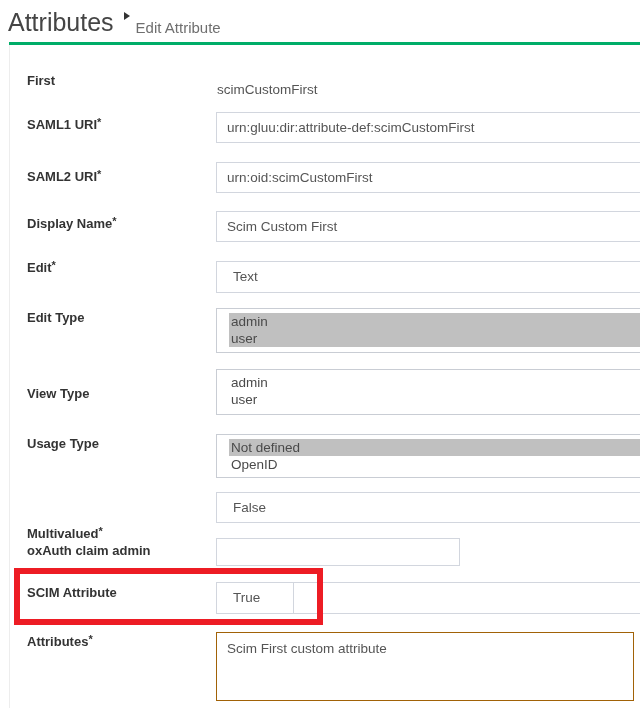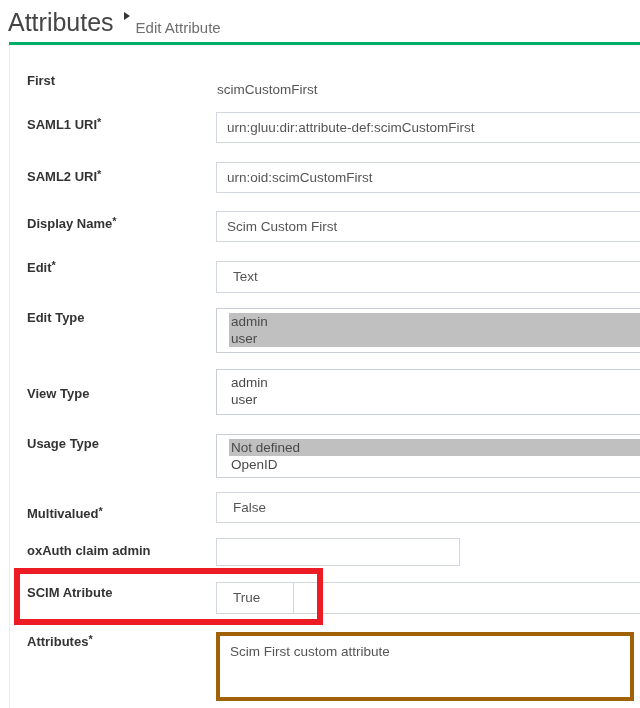--- a/index.html
+++ b/index.html
@@ -137,7 +137,7 @@
     <div class="opt">OpenID</div>
   </div>
 
-  <div class="flabel" style="top:506px"><span>Multivalued</span><span class="req">*</span></div>
+  <div class="flabel" style="top:526px"><span>Multivalued</span><span class="req">*</span></div>
   <div class="sel" style="top:492px;height:31px;line-height:29px">False</div>
 
   <div class="flabel" style="top:543px"><span>oxAuth claim admin</span></div>

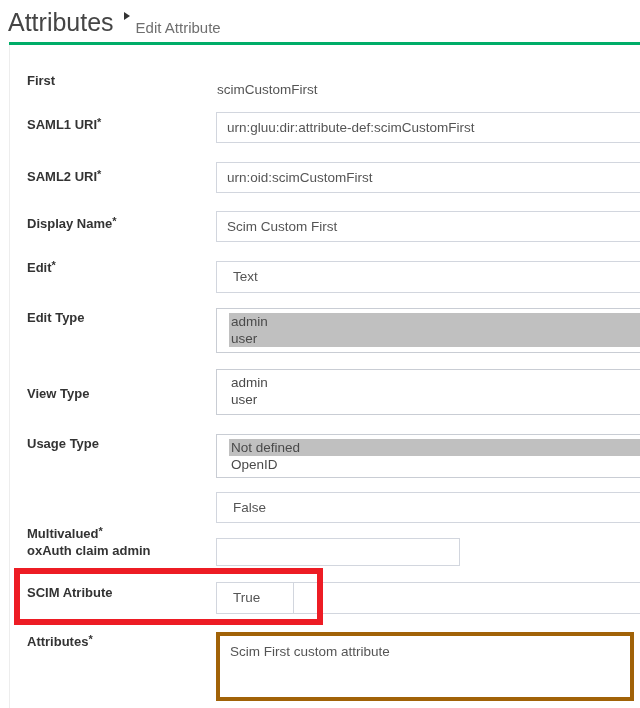--- a/index.html
+++ b/index.html
@@ -143,7 +143,7 @@
   <div class="flabel" style="top:543px"><span>oxAuth claim admin</span></div>
   <input class="tinput" style="top: 538px; height: 28px; width: 244px;" value="">
 
-  <div class="flabel" style="top:585px"><span>SCIM Atribute</span></div>
+  <div class="flabel" style="top:585px"><span>SCIM Attribute</span></div>
   <div class="scim-box">
     <div class="narrow">True</div>
   </div>

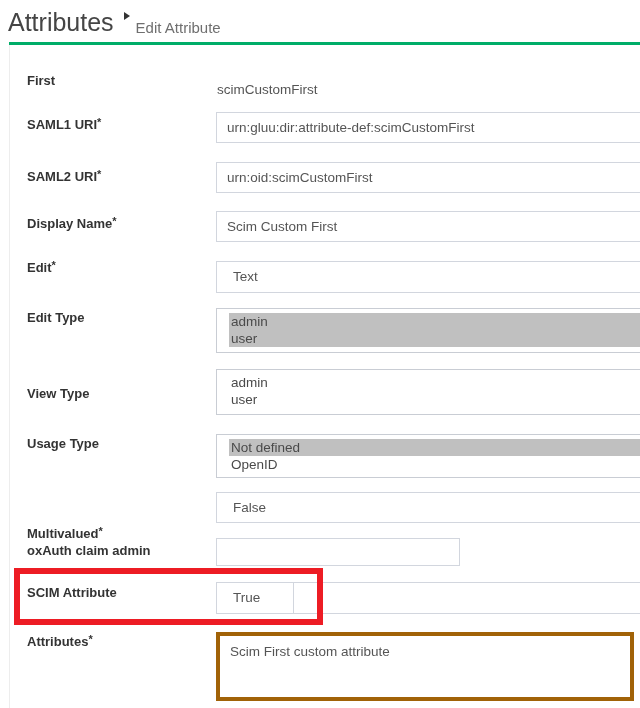--- a/index.html
+++ b/index.html
@@ -72,7 +72,7 @@
   .opt.selected { background: #c0c0c0; }
   .tarea {
     position: absolute; left: 216px; top: 632px; width: 418px; height: 69px;
-    border: 4px solid #a16207; background: #fff;
+    border: 1px solid #a16207; background: #fff;
     font-size: 13.5px; color: #555; padding: 8px 10px;
   }
   

